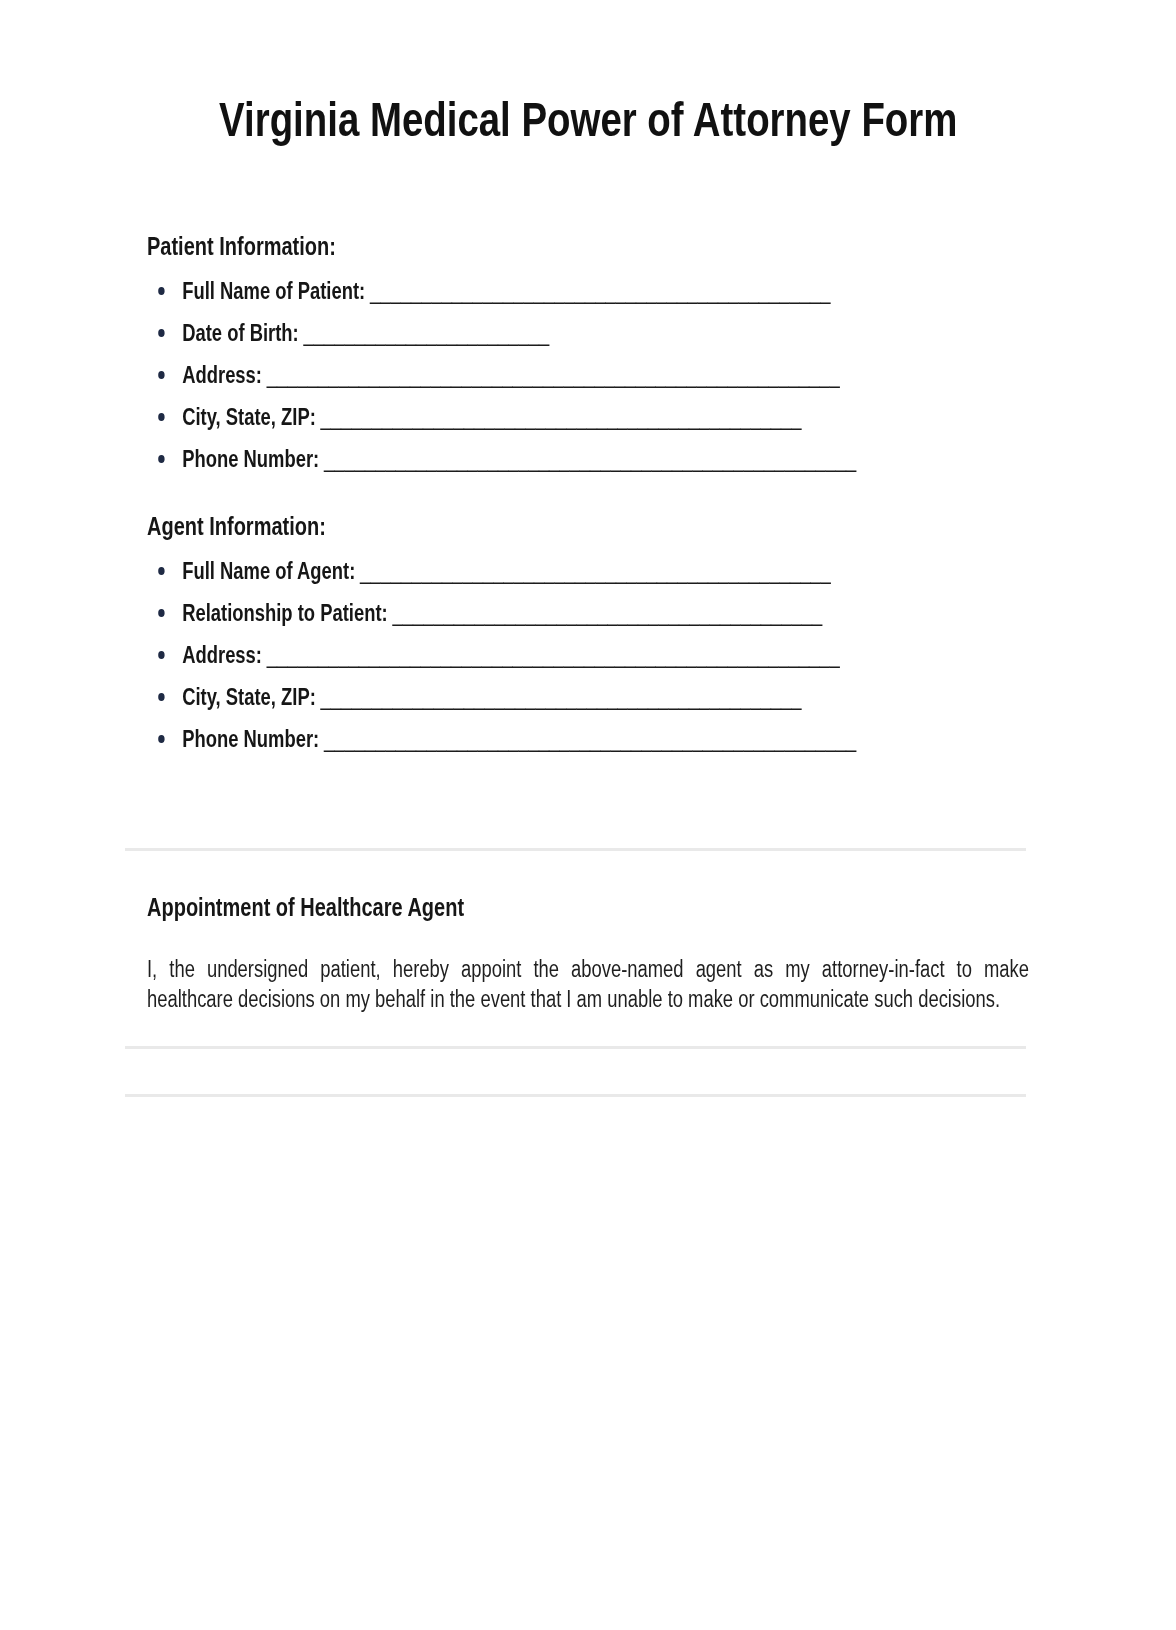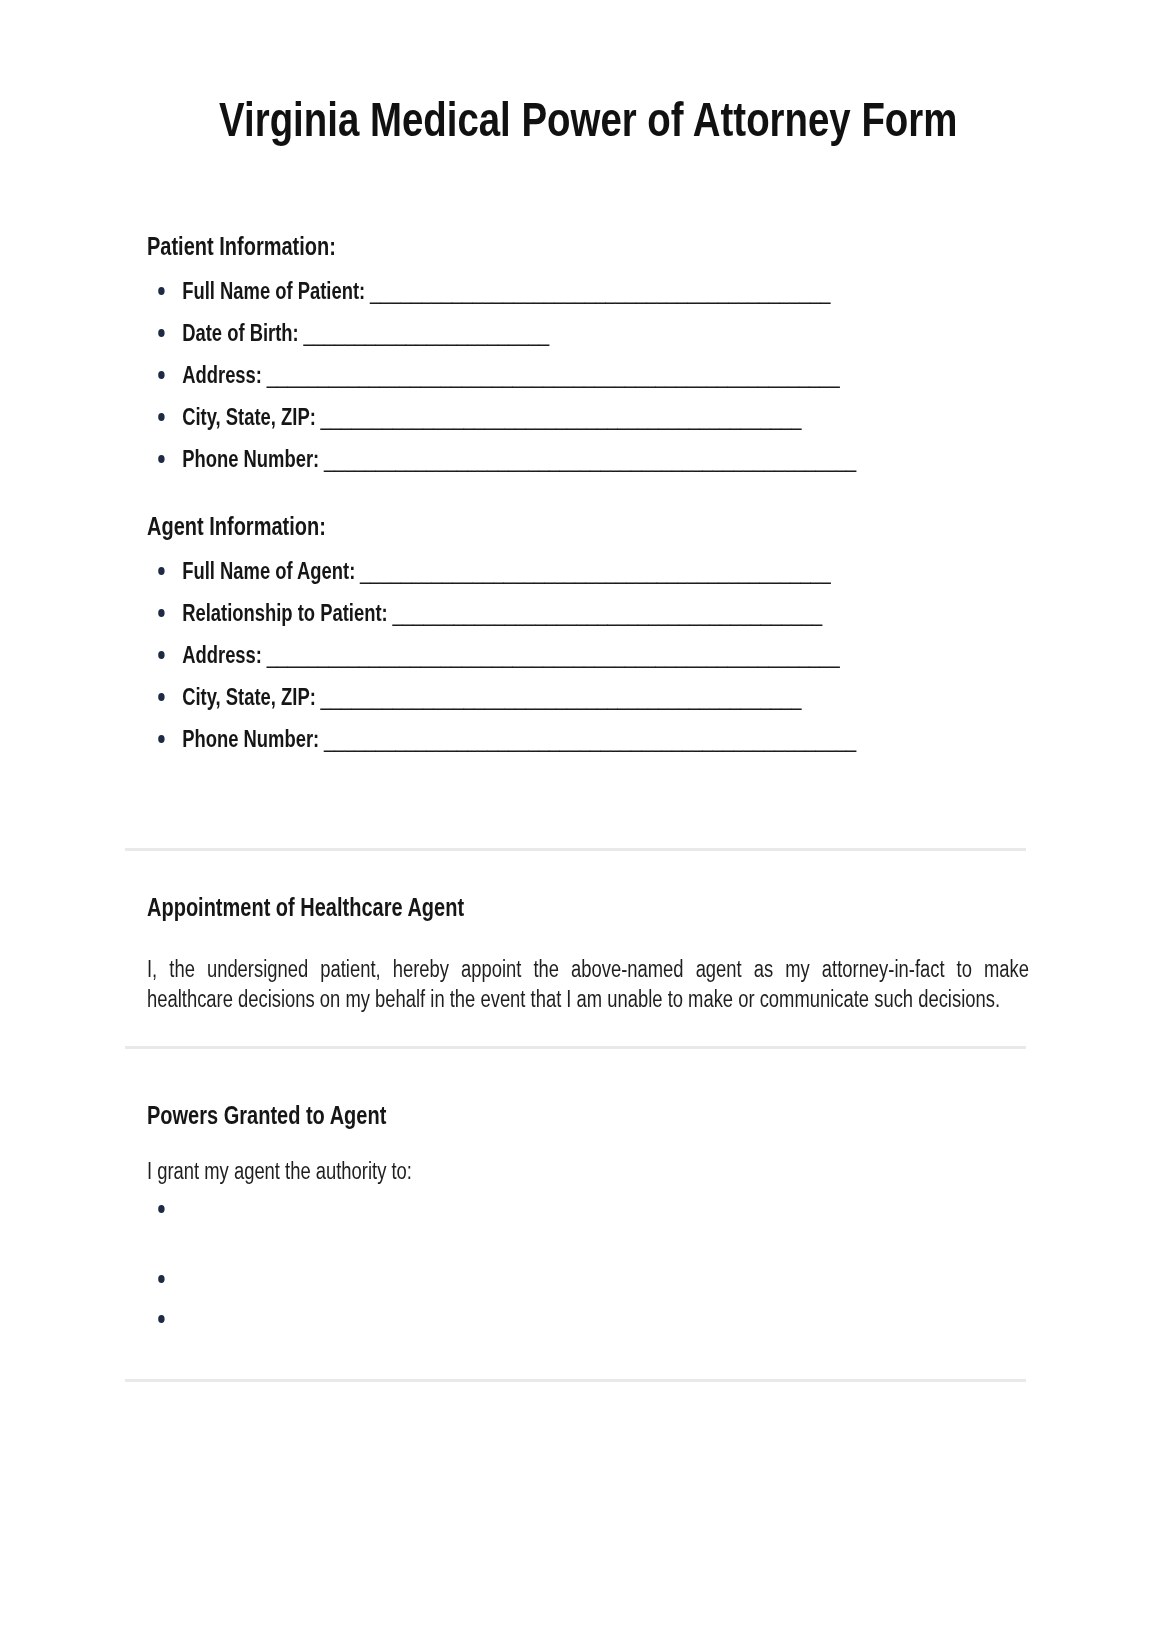--- a/index.html
+++ b/index.html
@@ -198,24 +198,6 @@
 
   <hr class="section-divider" id="divider-2" style="background-color: rgb(233, 233, 233);">
 
-  <section>
-    <h2 class="sec-heading squeeze" id="powers-heading">Powers Granted to Agent</h2>
-    <p class="intro-line squeeze">I grant my agent the authority to:</p>
-    <ul class="empty-list squeeze">
-      <li id="empty-li-1">
-        <span class="dot" style="background-color: rgb(31, 42, 68);"></span>
-        <span></span>
-      </li>
-      <li id="empty-li-2">
-        <span class="dot" style="background-color: rgb(31, 42, 68);"></span>
-        <span></span>
-      </li>
-      <li id="empty-li-3">
-        <span class="dot" style="background-color: rgb(31, 42, 68);"></span>
-        <span></span>
-      </li>
-    </ul>
-  </section>
 
   <hr class="section-divider" id="divider-3" style="background-color: rgb(233, 233, 233);">
 

